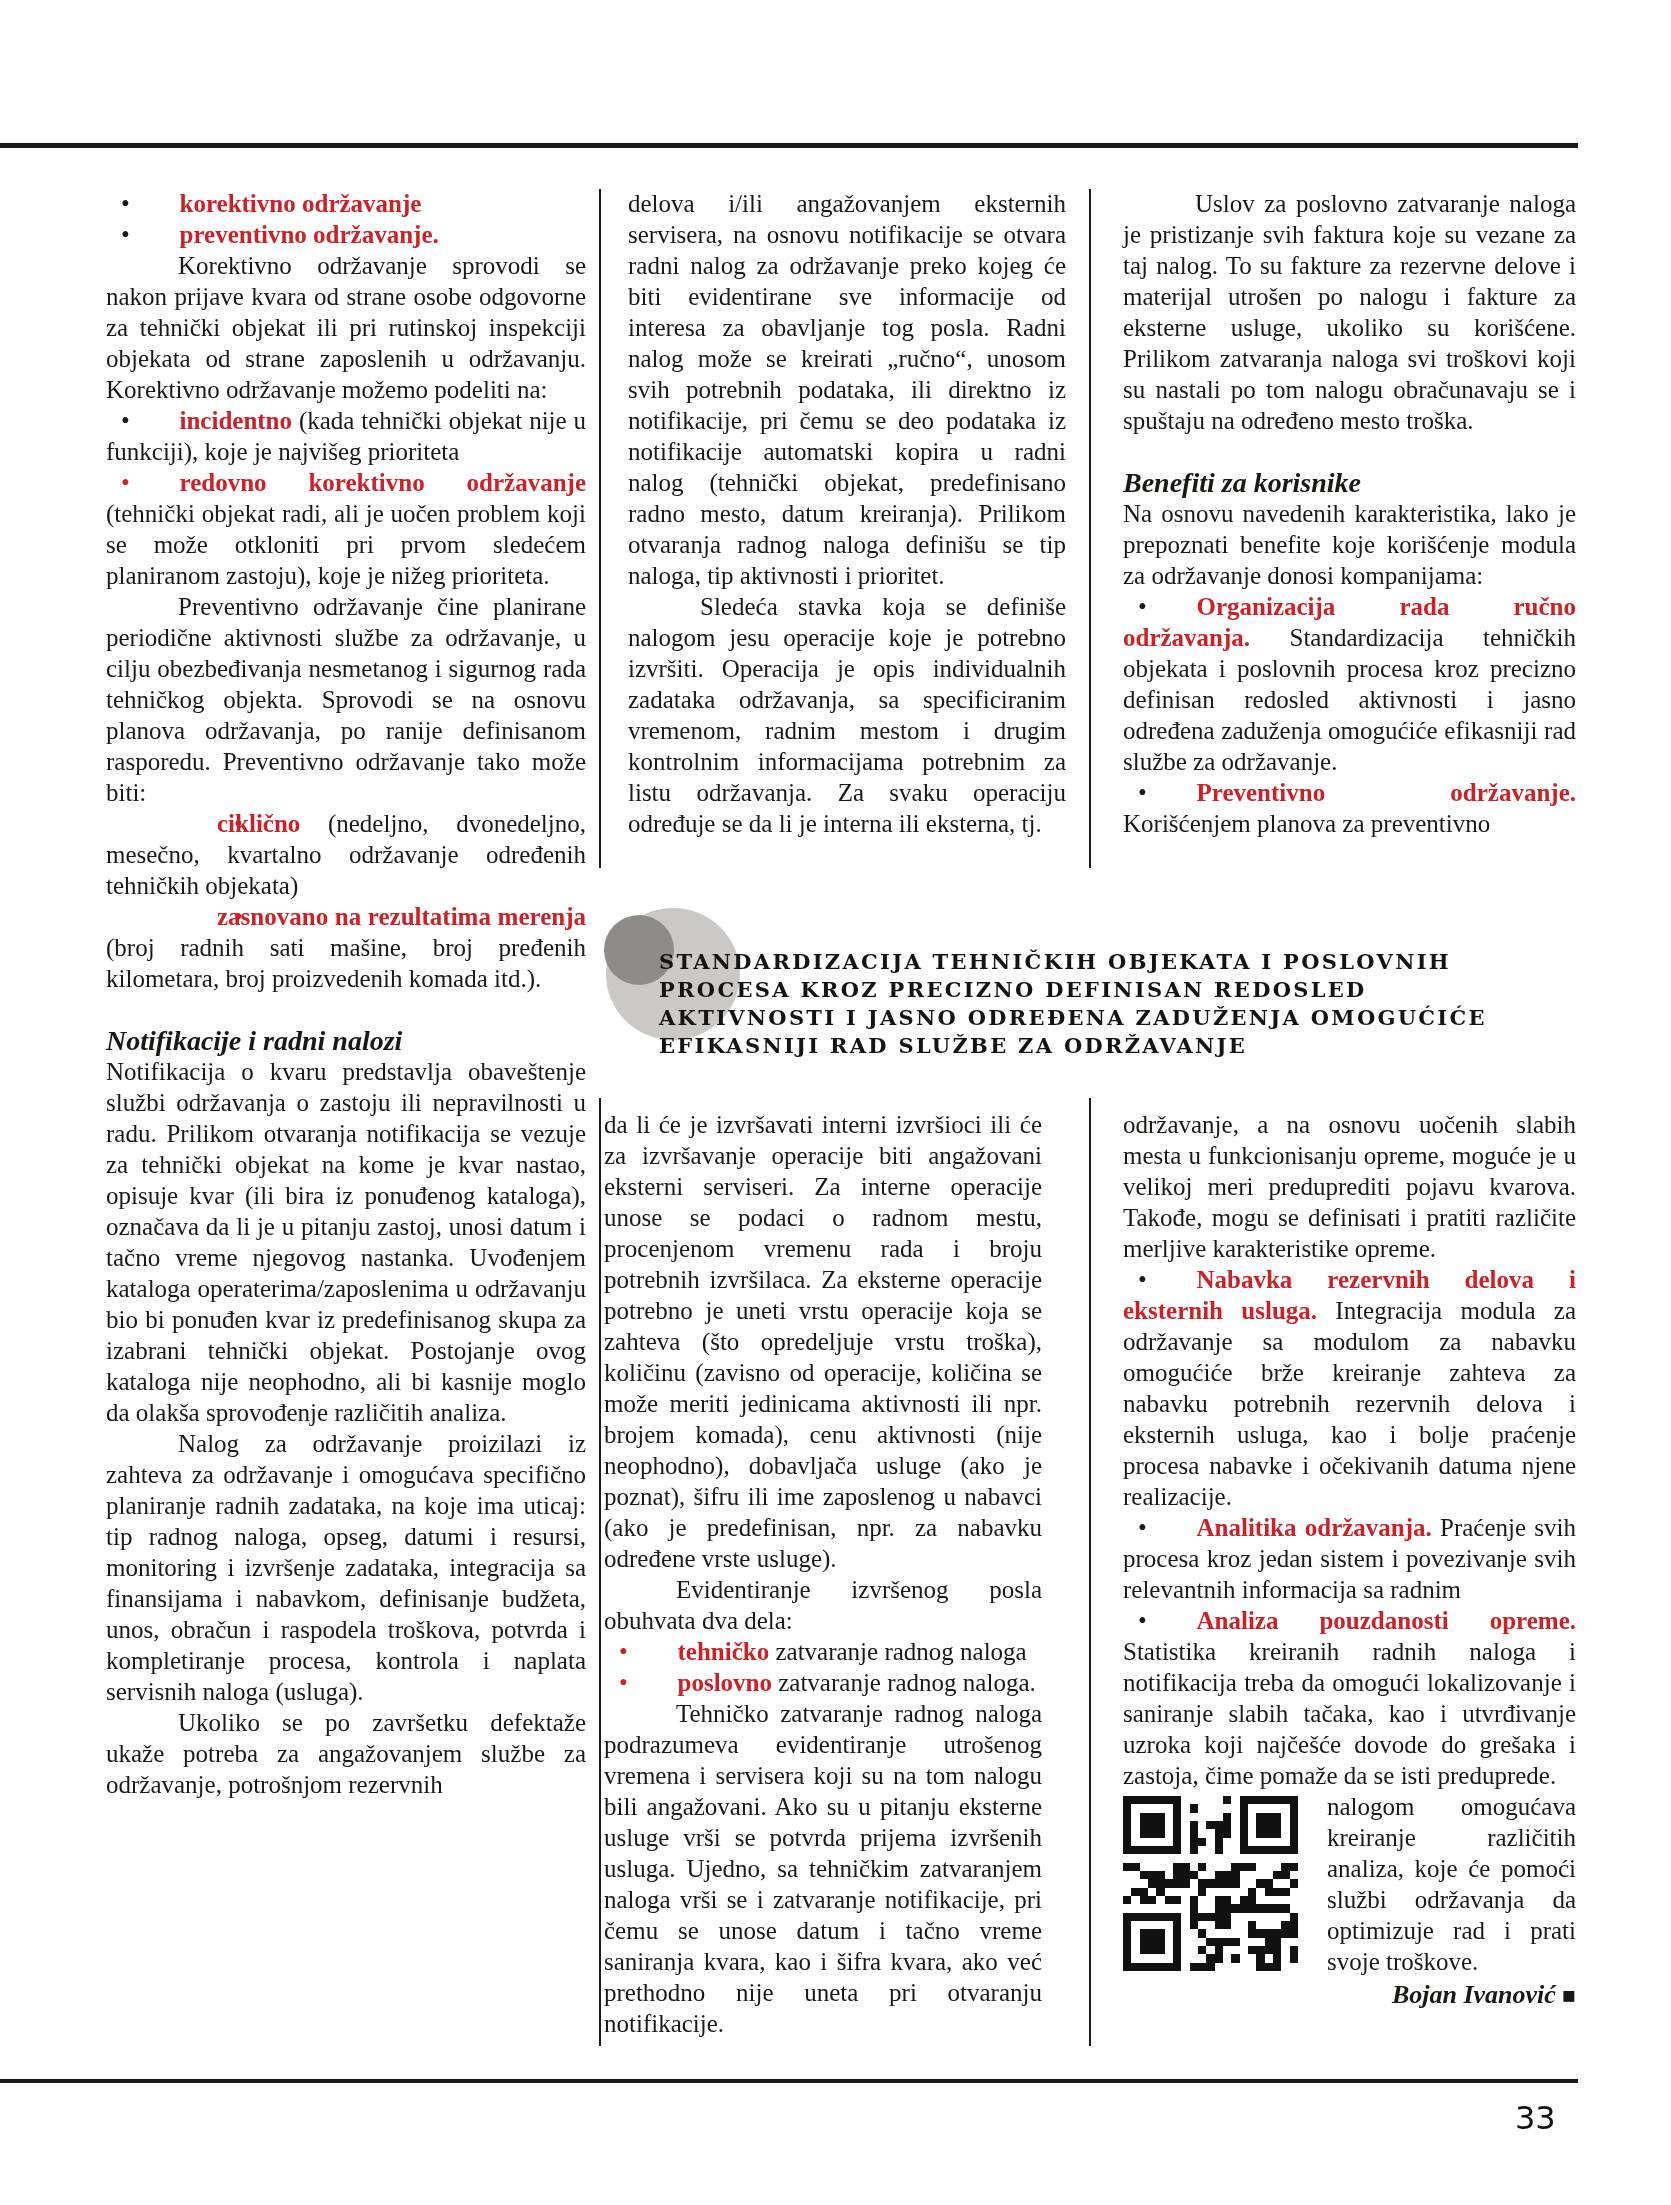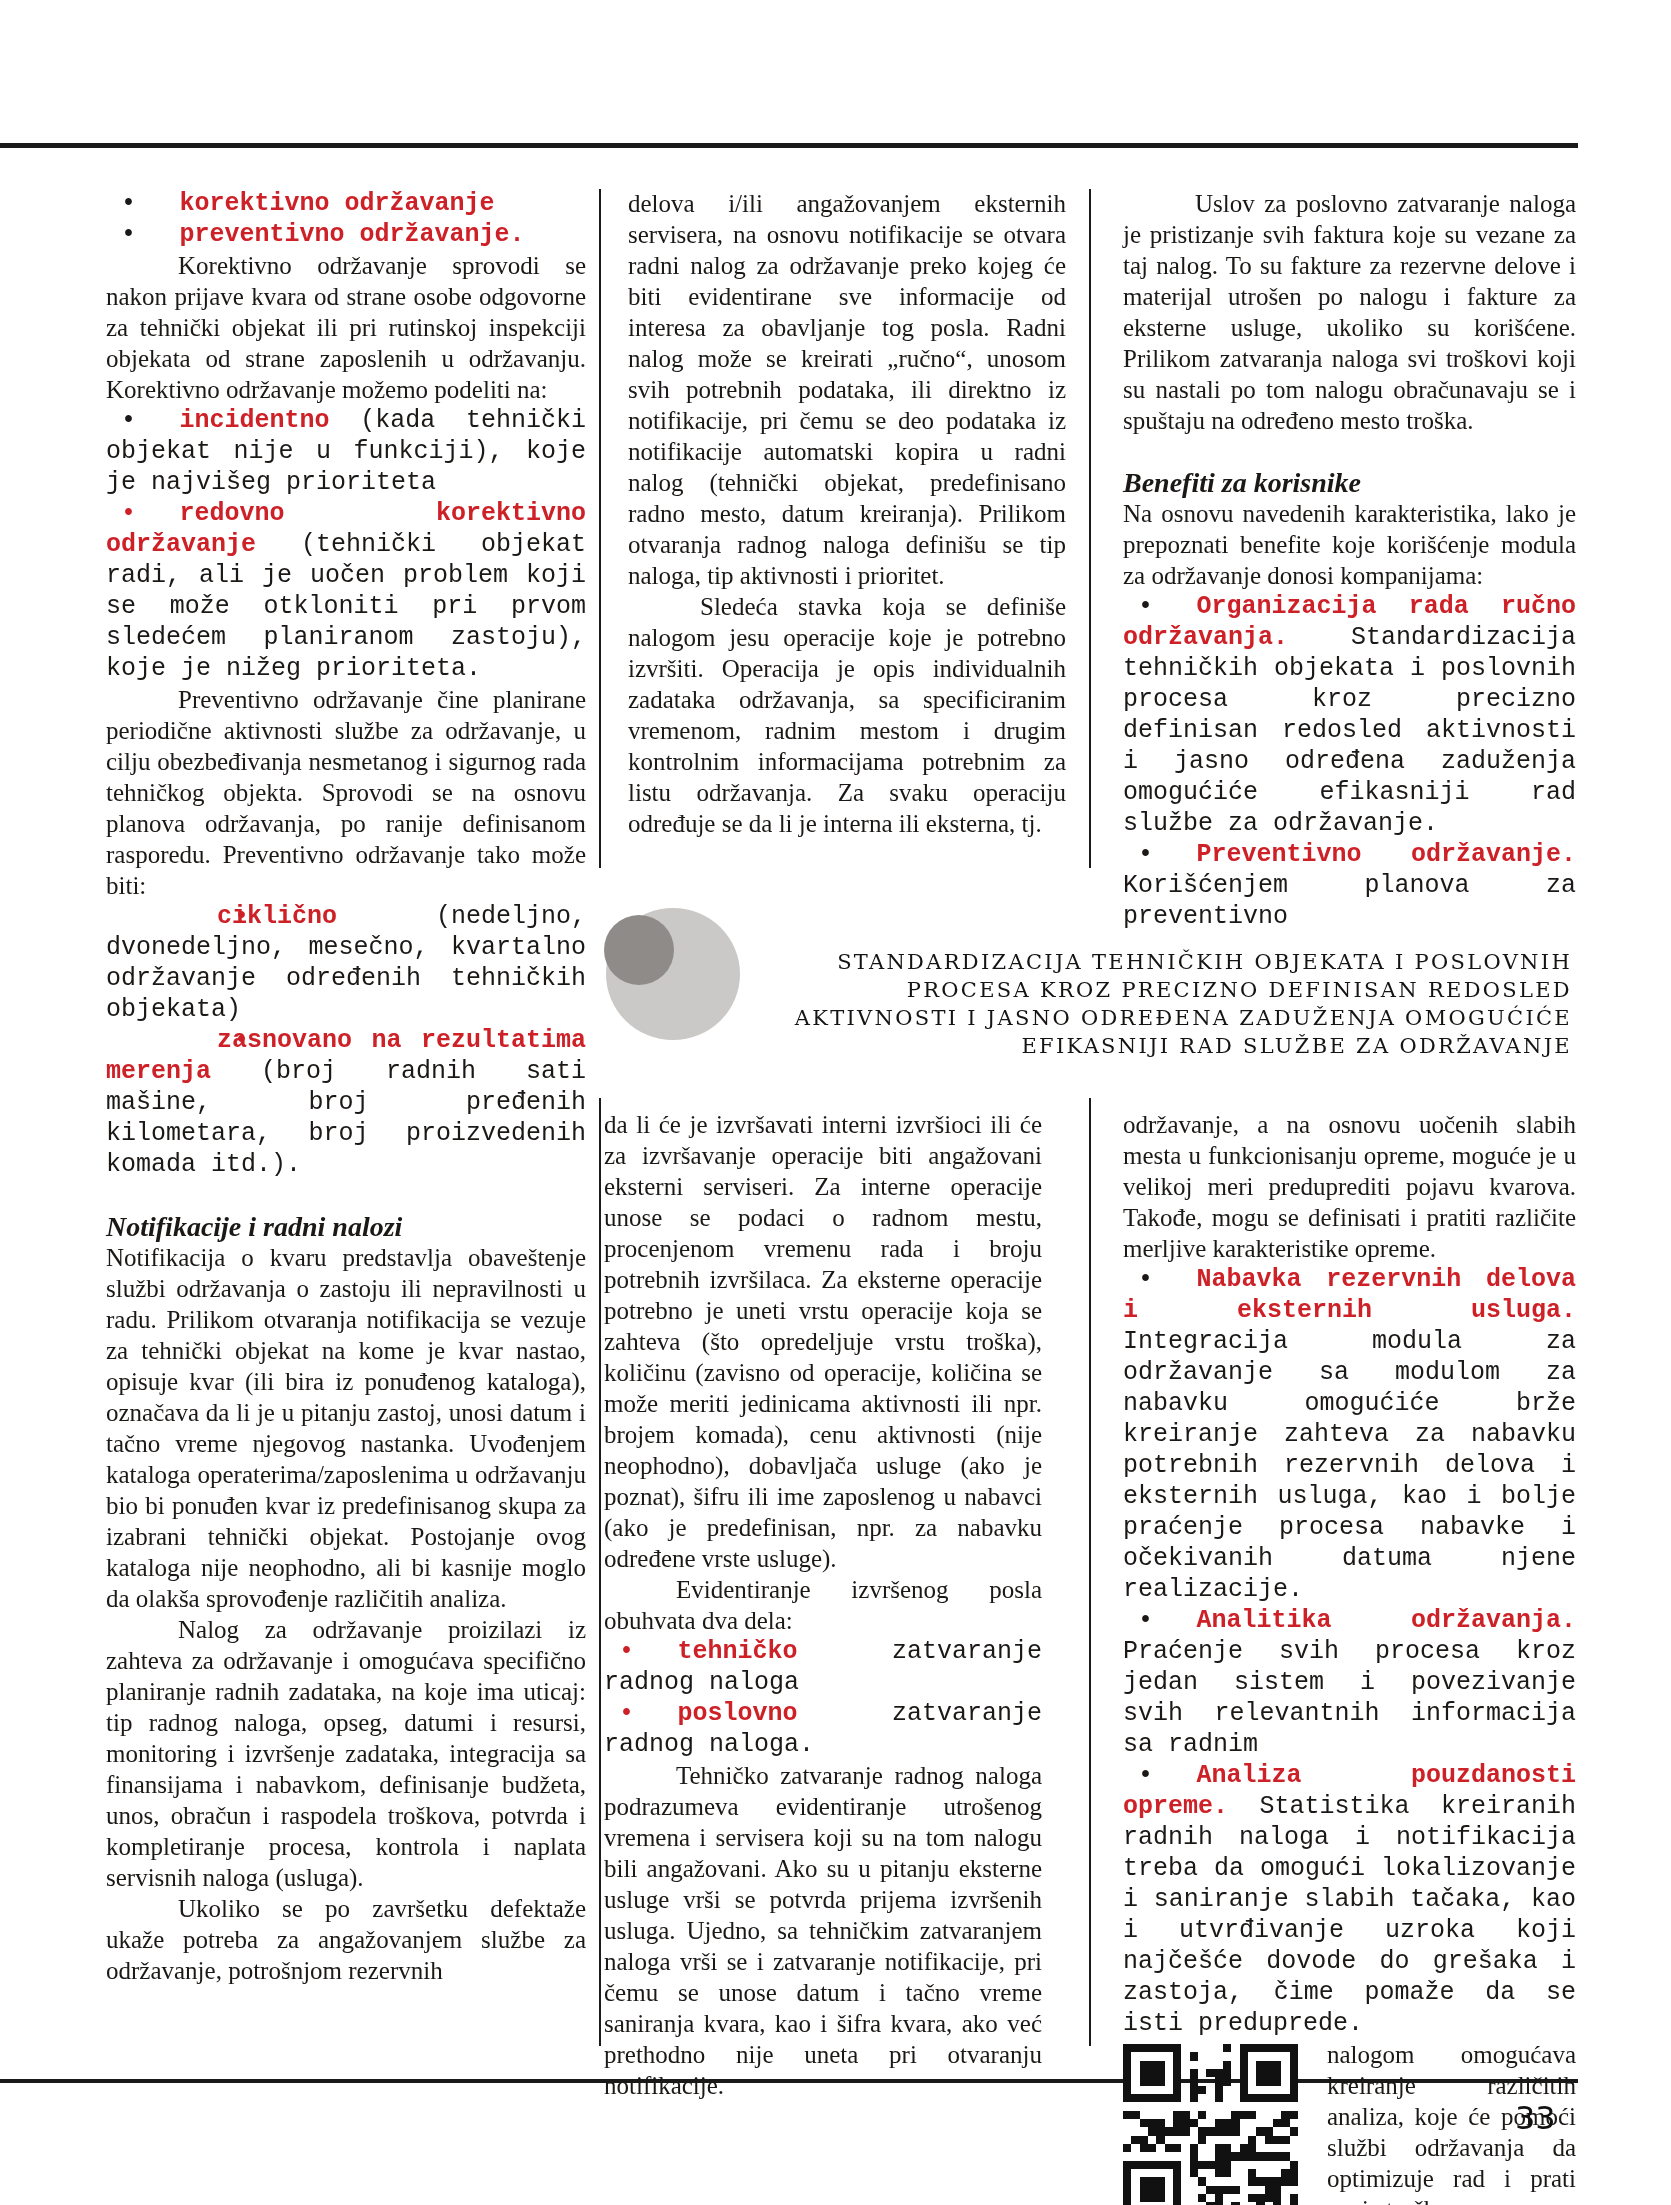--- a/index.html
+++ b/index.html
@@ -33,7 +33,7 @@
 
   .col p{margin:0;}
   .indent{text-indent:72px;}
-  .bullet{text-indent:7.5px;font-family:Liberation Mono, monospace;}
+  .bullet{text-indent:7.5px;}
   .bullet .dot{display:inline-block;width:66px;}
   .bullet.sub{text-indent:64px;}
   .bullet.sub .dot{width:47px;}

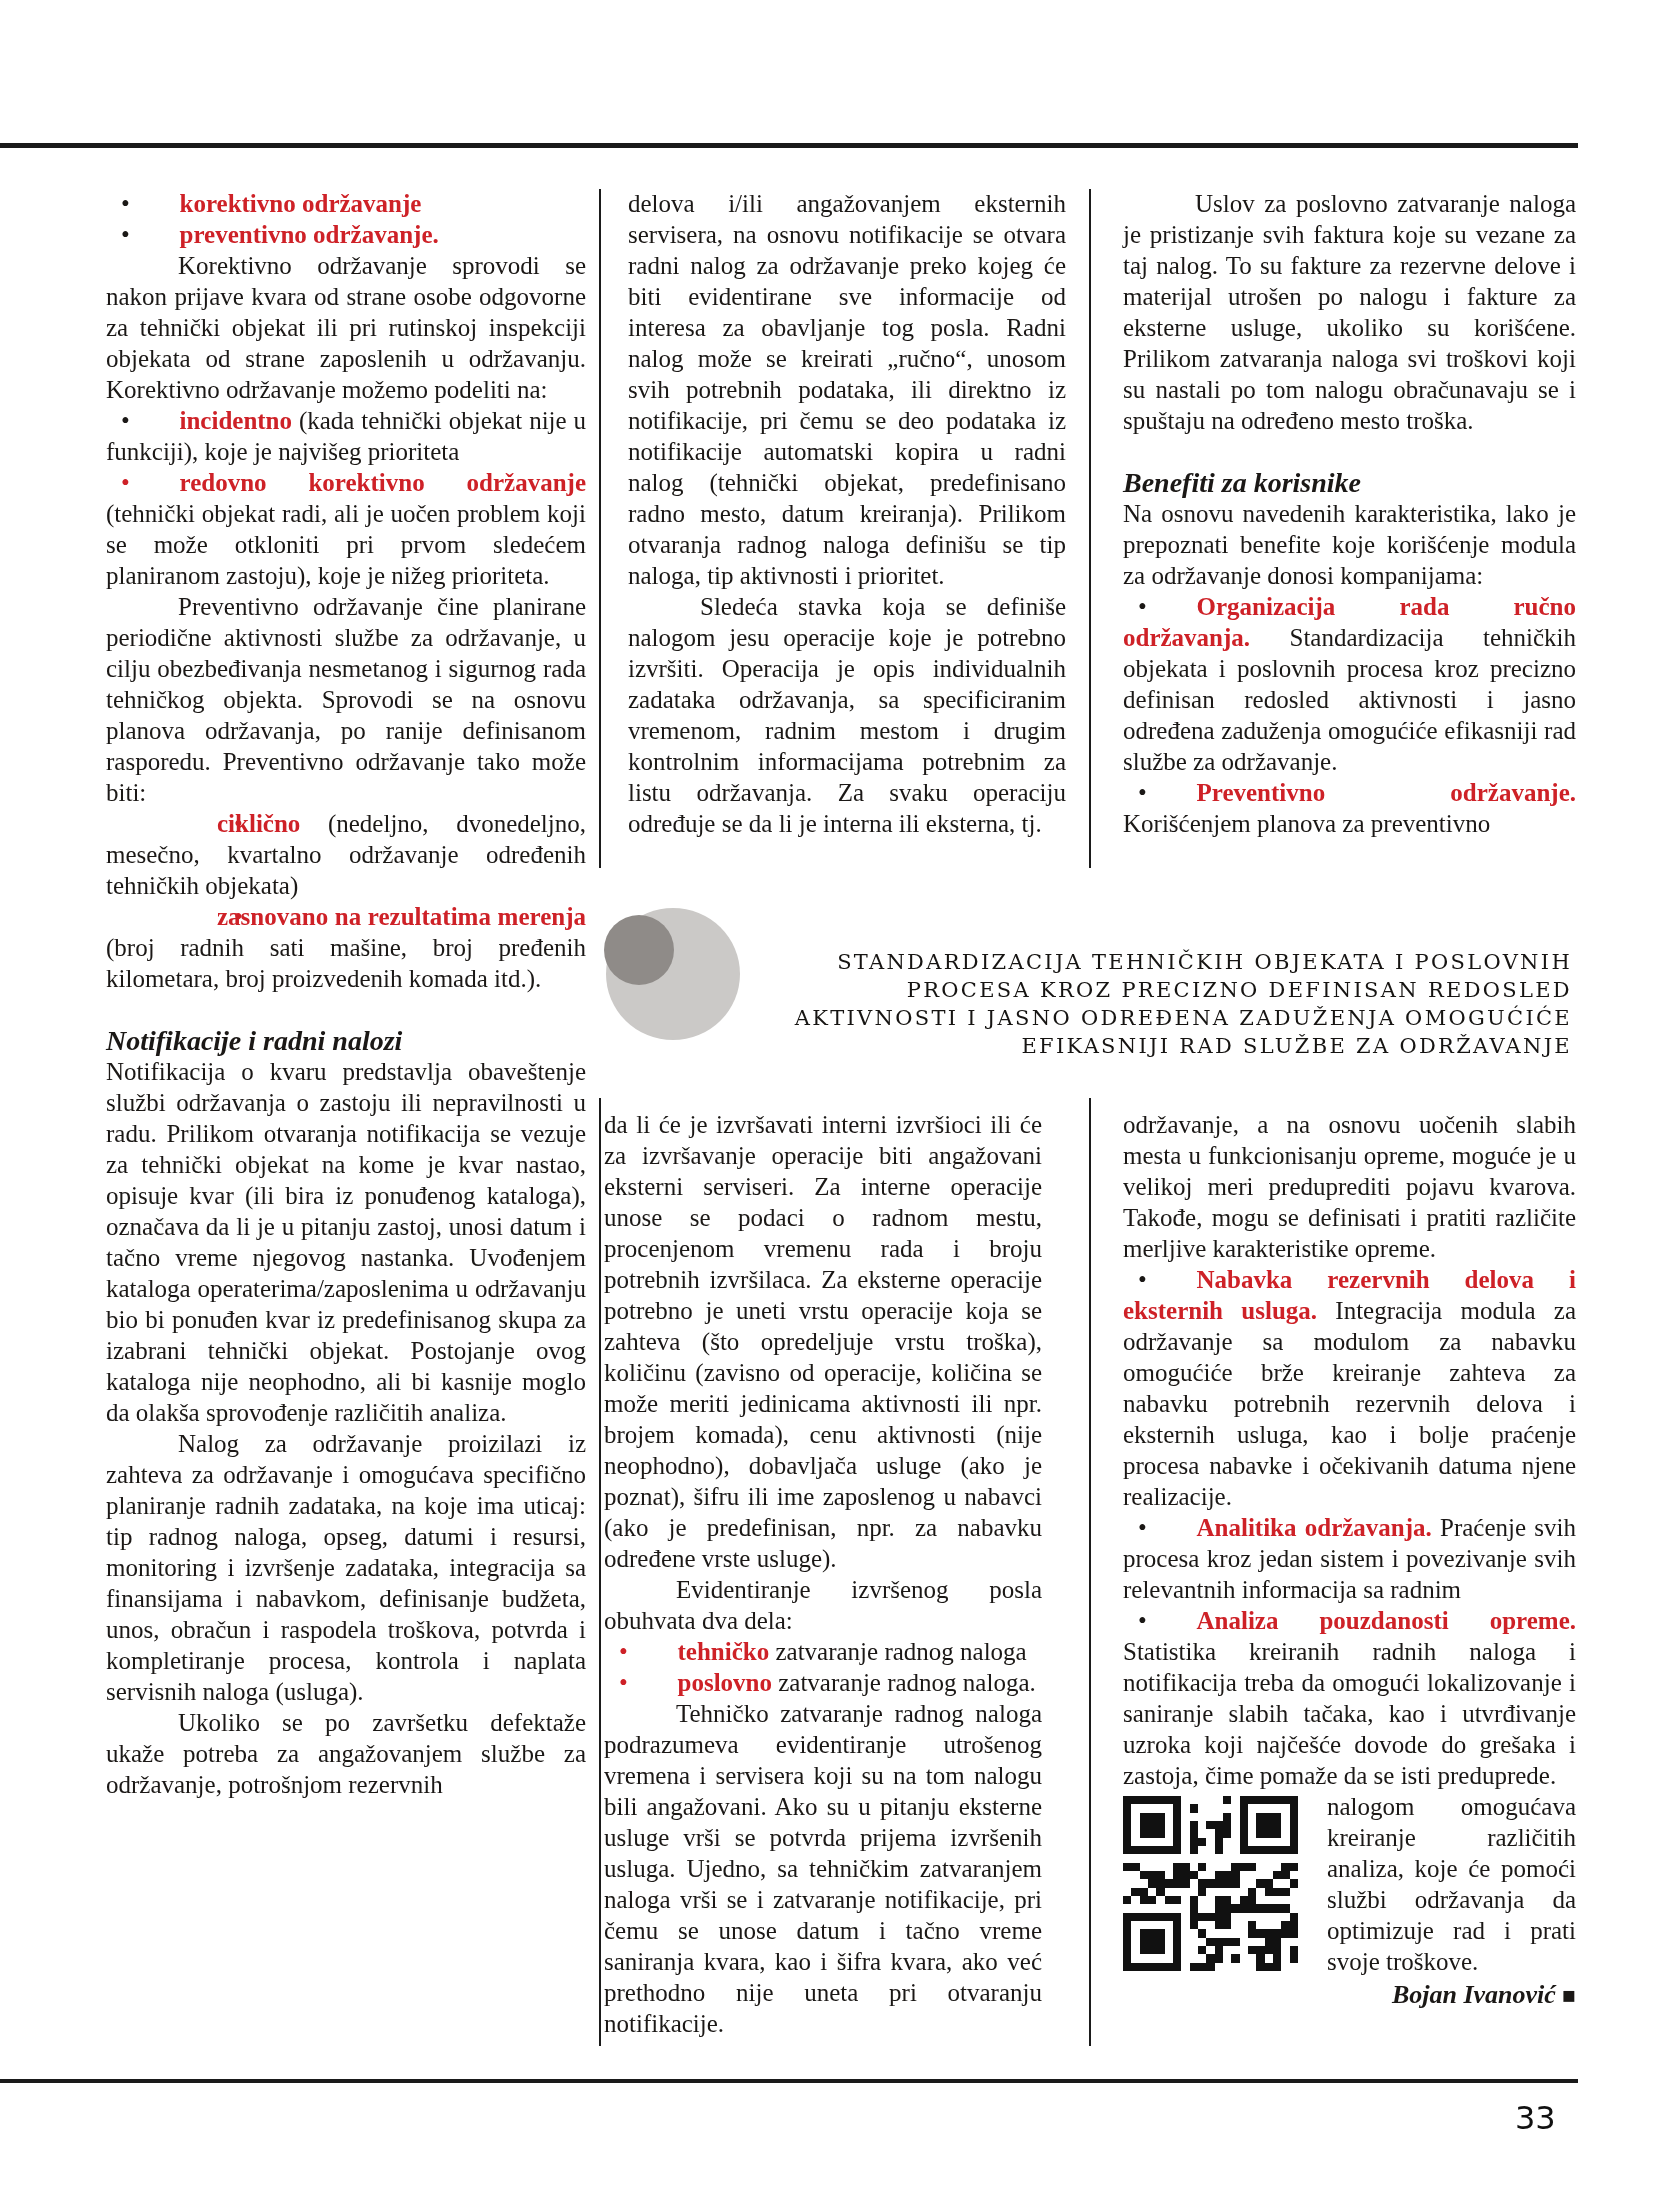--- a/index.html
+++ b/index.html
@@ -47,8 +47,8 @@
   #pull-quote{
     position:absolute;left:659px;top:948px;width:913px;
     font-family:"DejaVu Serif","Liberation Serif",serif;
-    font-weight:400;font-size:21px;line-height:28px;letter-spacing:2.3px;
-    color:#161412;text-align:right;
+    font-weight:700;font-size:21px;line-height:28px;letter-spacing:2.3px;
+    color:#161412;text-align:left;
   }
 
   #qr-code{float:left;width:175px;height:175px;margin:4.5px 29px 3px 0;}

